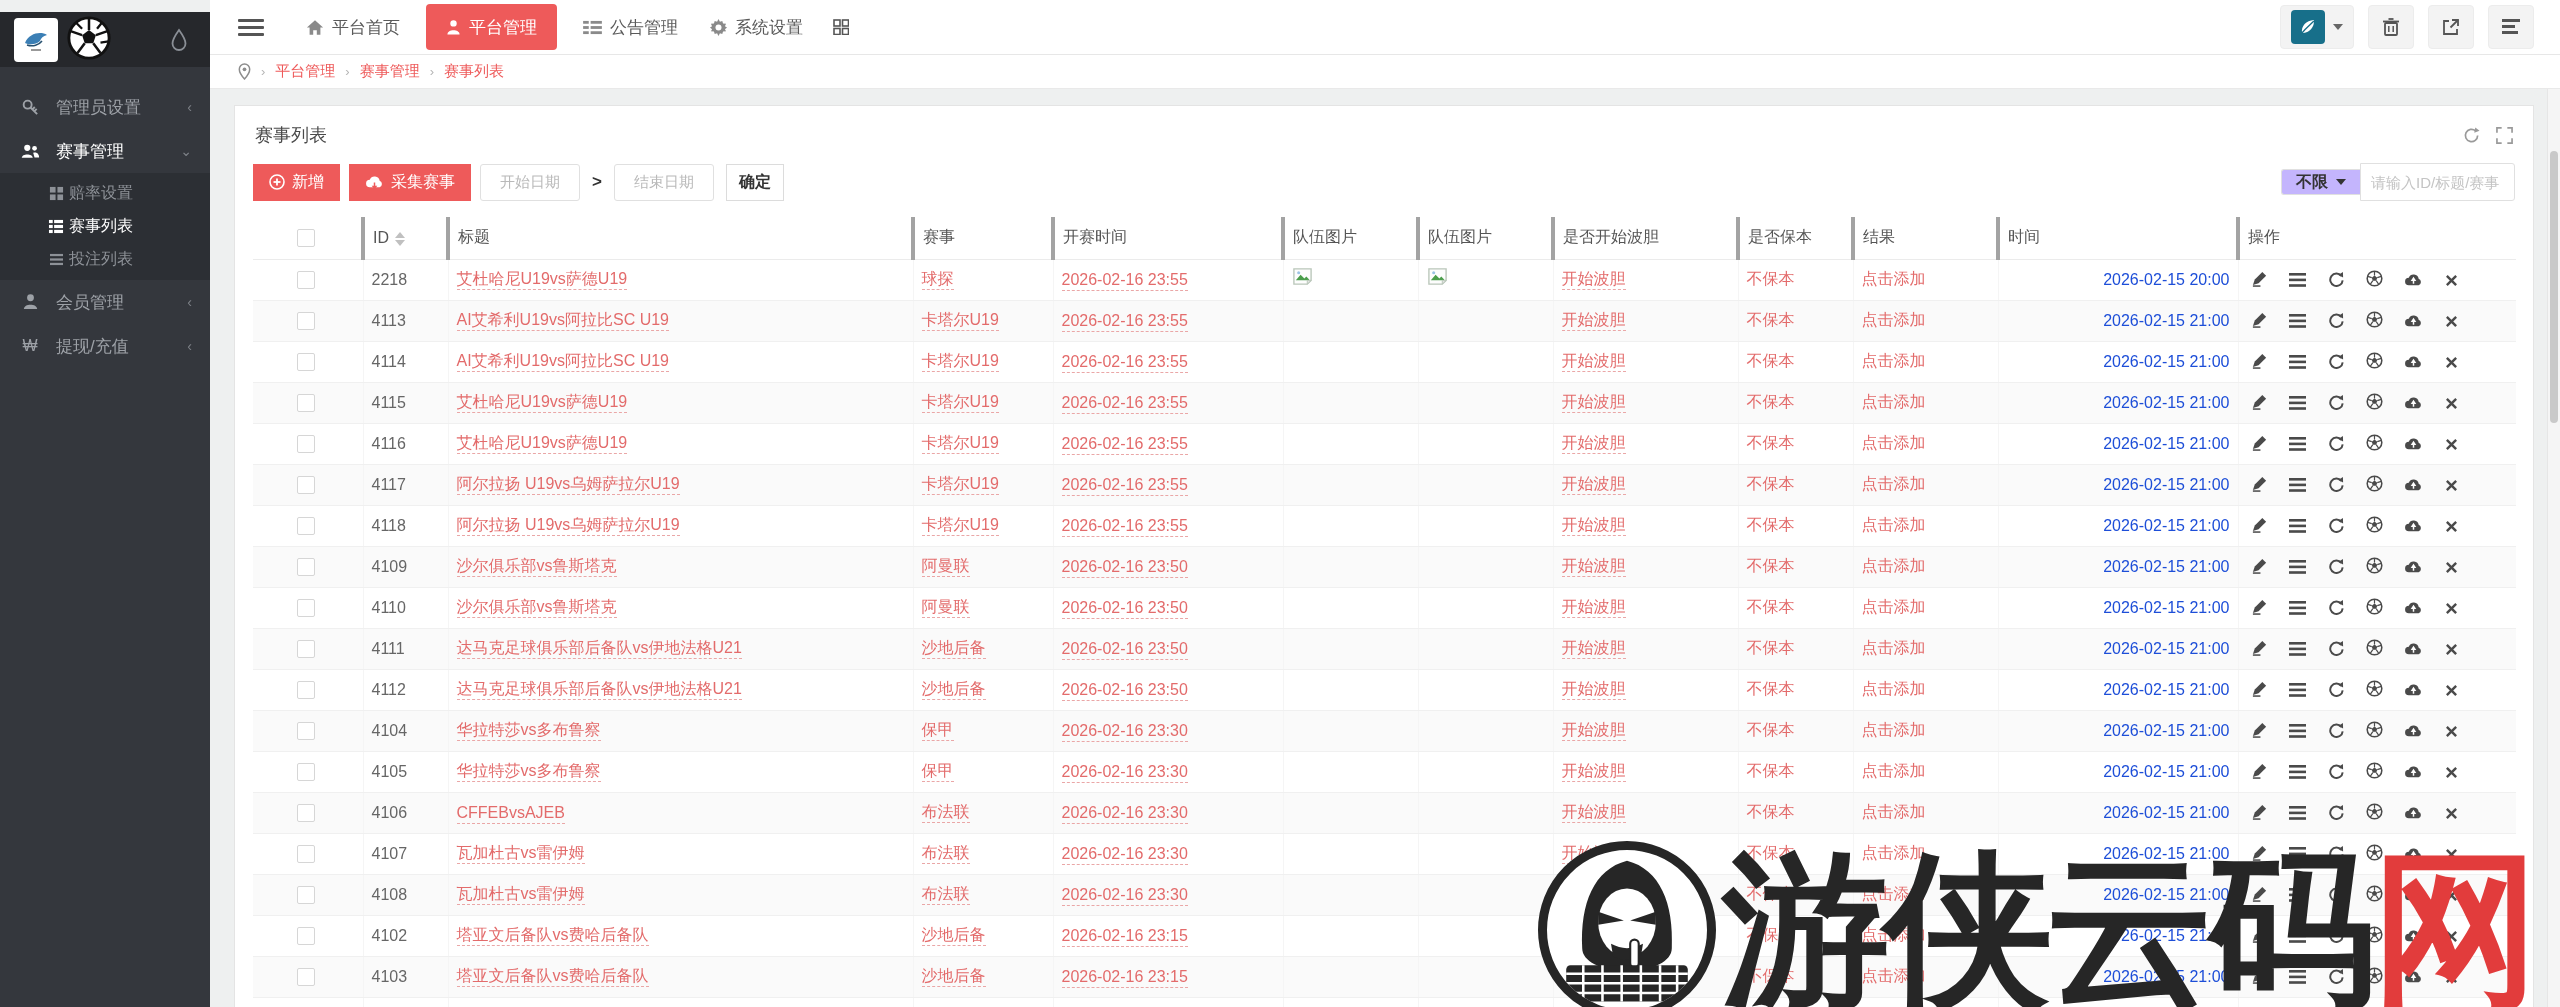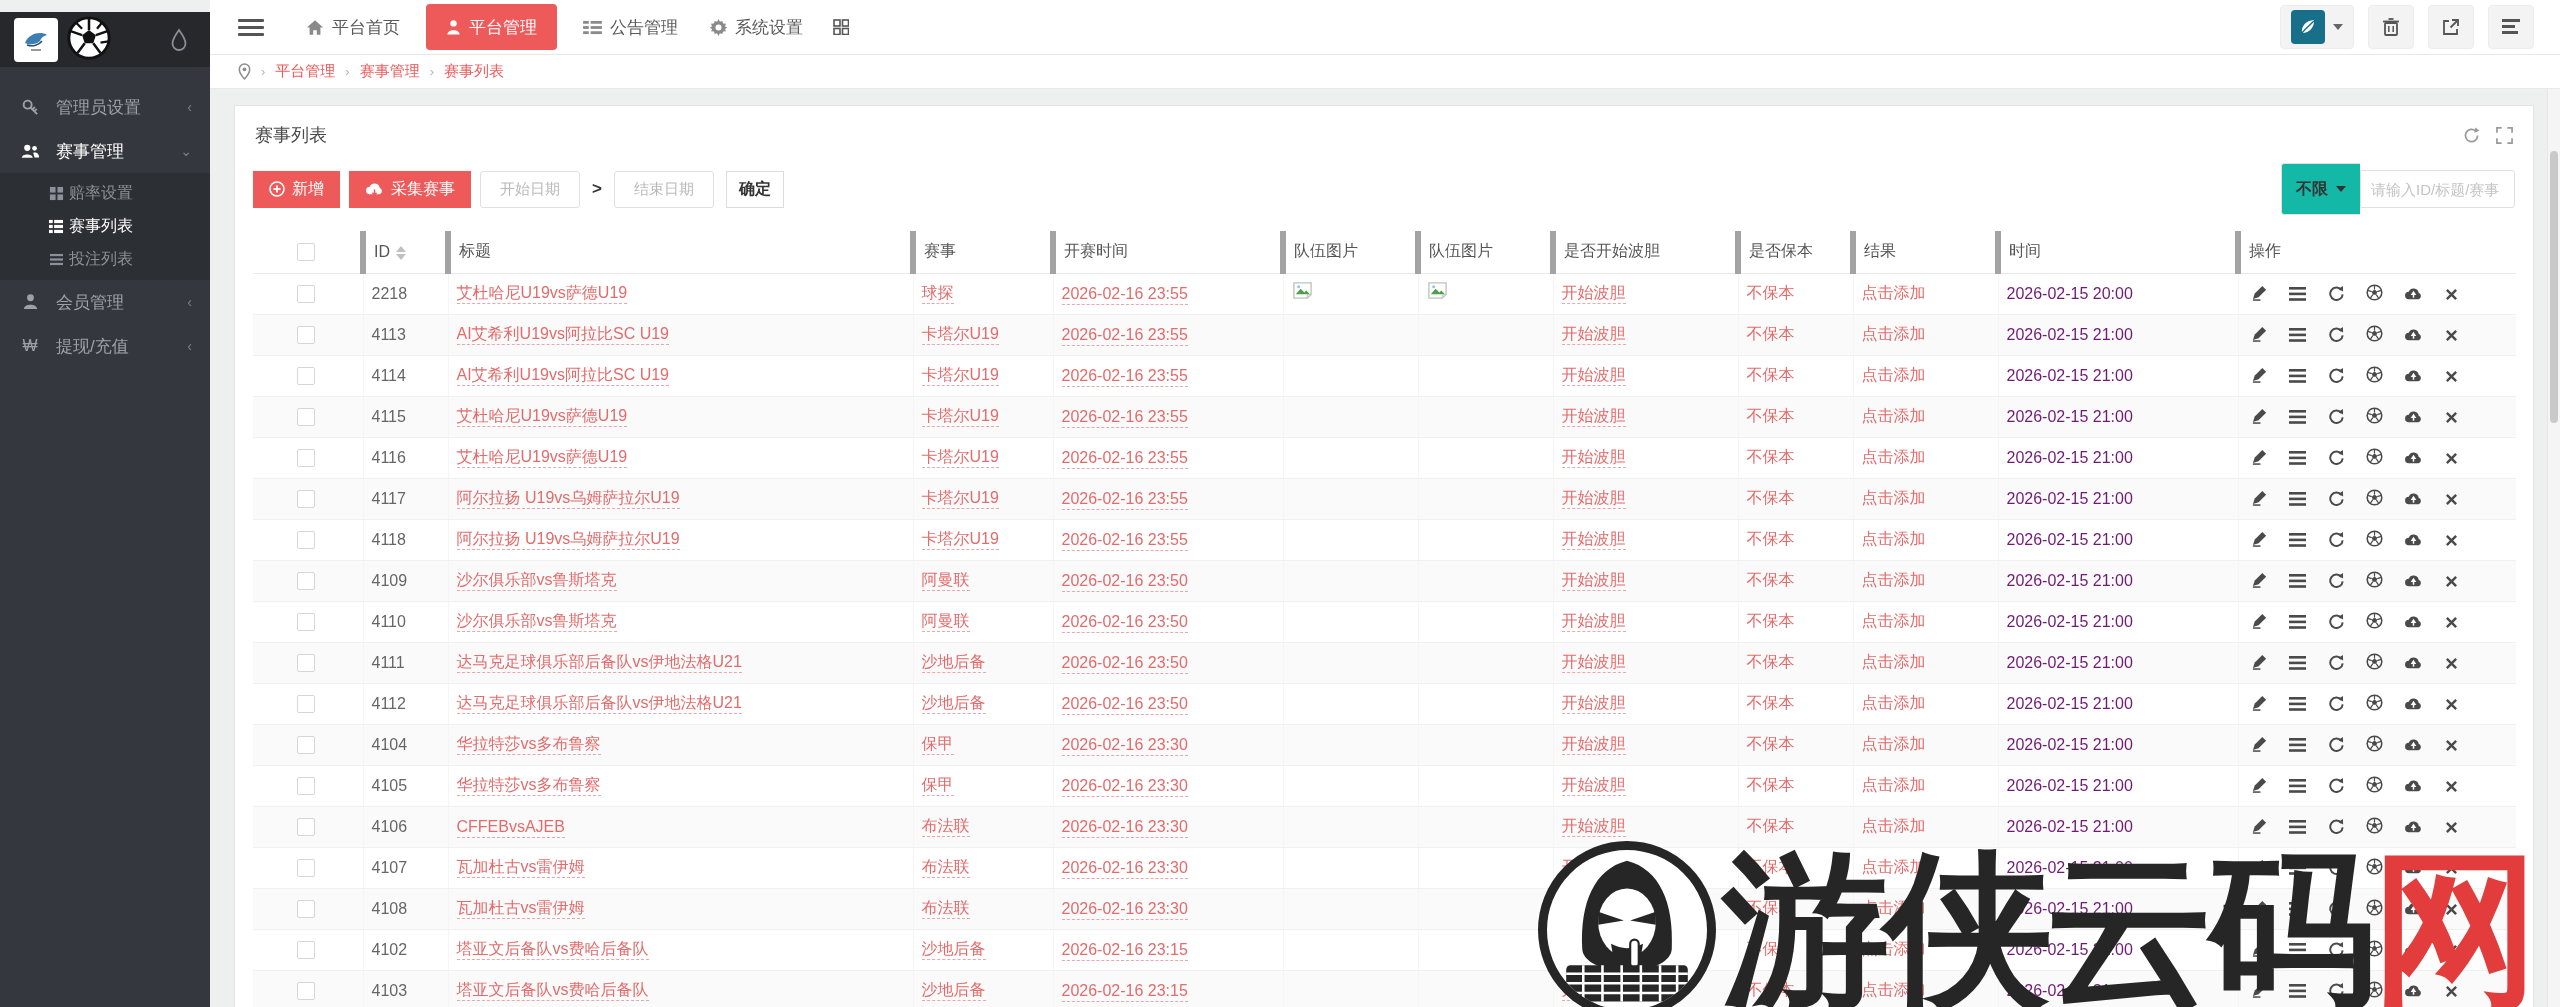--- a/index.html
+++ b/index.html
@@ -62,7 +62,7 @@
   .range-sep { width:34px; text-align:center; font-weight:bold; color:#333; font-size:17px; }
   .gap12 { width:12px; }
   .tb-right { margin-left:auto; display:flex; align-items:center; }
-  .filter-dd { height:52px; border:1px solid #e0e0e0; border-right:none; border-radius:3px 0 0 3px; background:#14b8a6; display:flex; align-items:center; padding:0 14px; font-size:16px; color:#333; font-weight:bold; gap:8px; cursor:pointer; }
+  .filter-dd { height:26px; border:1px solid #e0e0e0; border-right:none; border-radius:3px 0 0 3px; background:#c4b5fd; display:flex; align-items:center; padding:0 14px; font-size:16px; color:#333; font-weight:bold; gap:8px; cursor:pointer; }
   .filter-dd .caret { border-top-color:#333; }
   .searchinput { width:155px; height:38px; border:1px solid #e0e0e0; border-radius:0 3px 3px 0; padding:0 10px; font-size:15px; color:#555; font-family:inherit; }
   .searchinput::placeholder { color:#c4c4c4; }

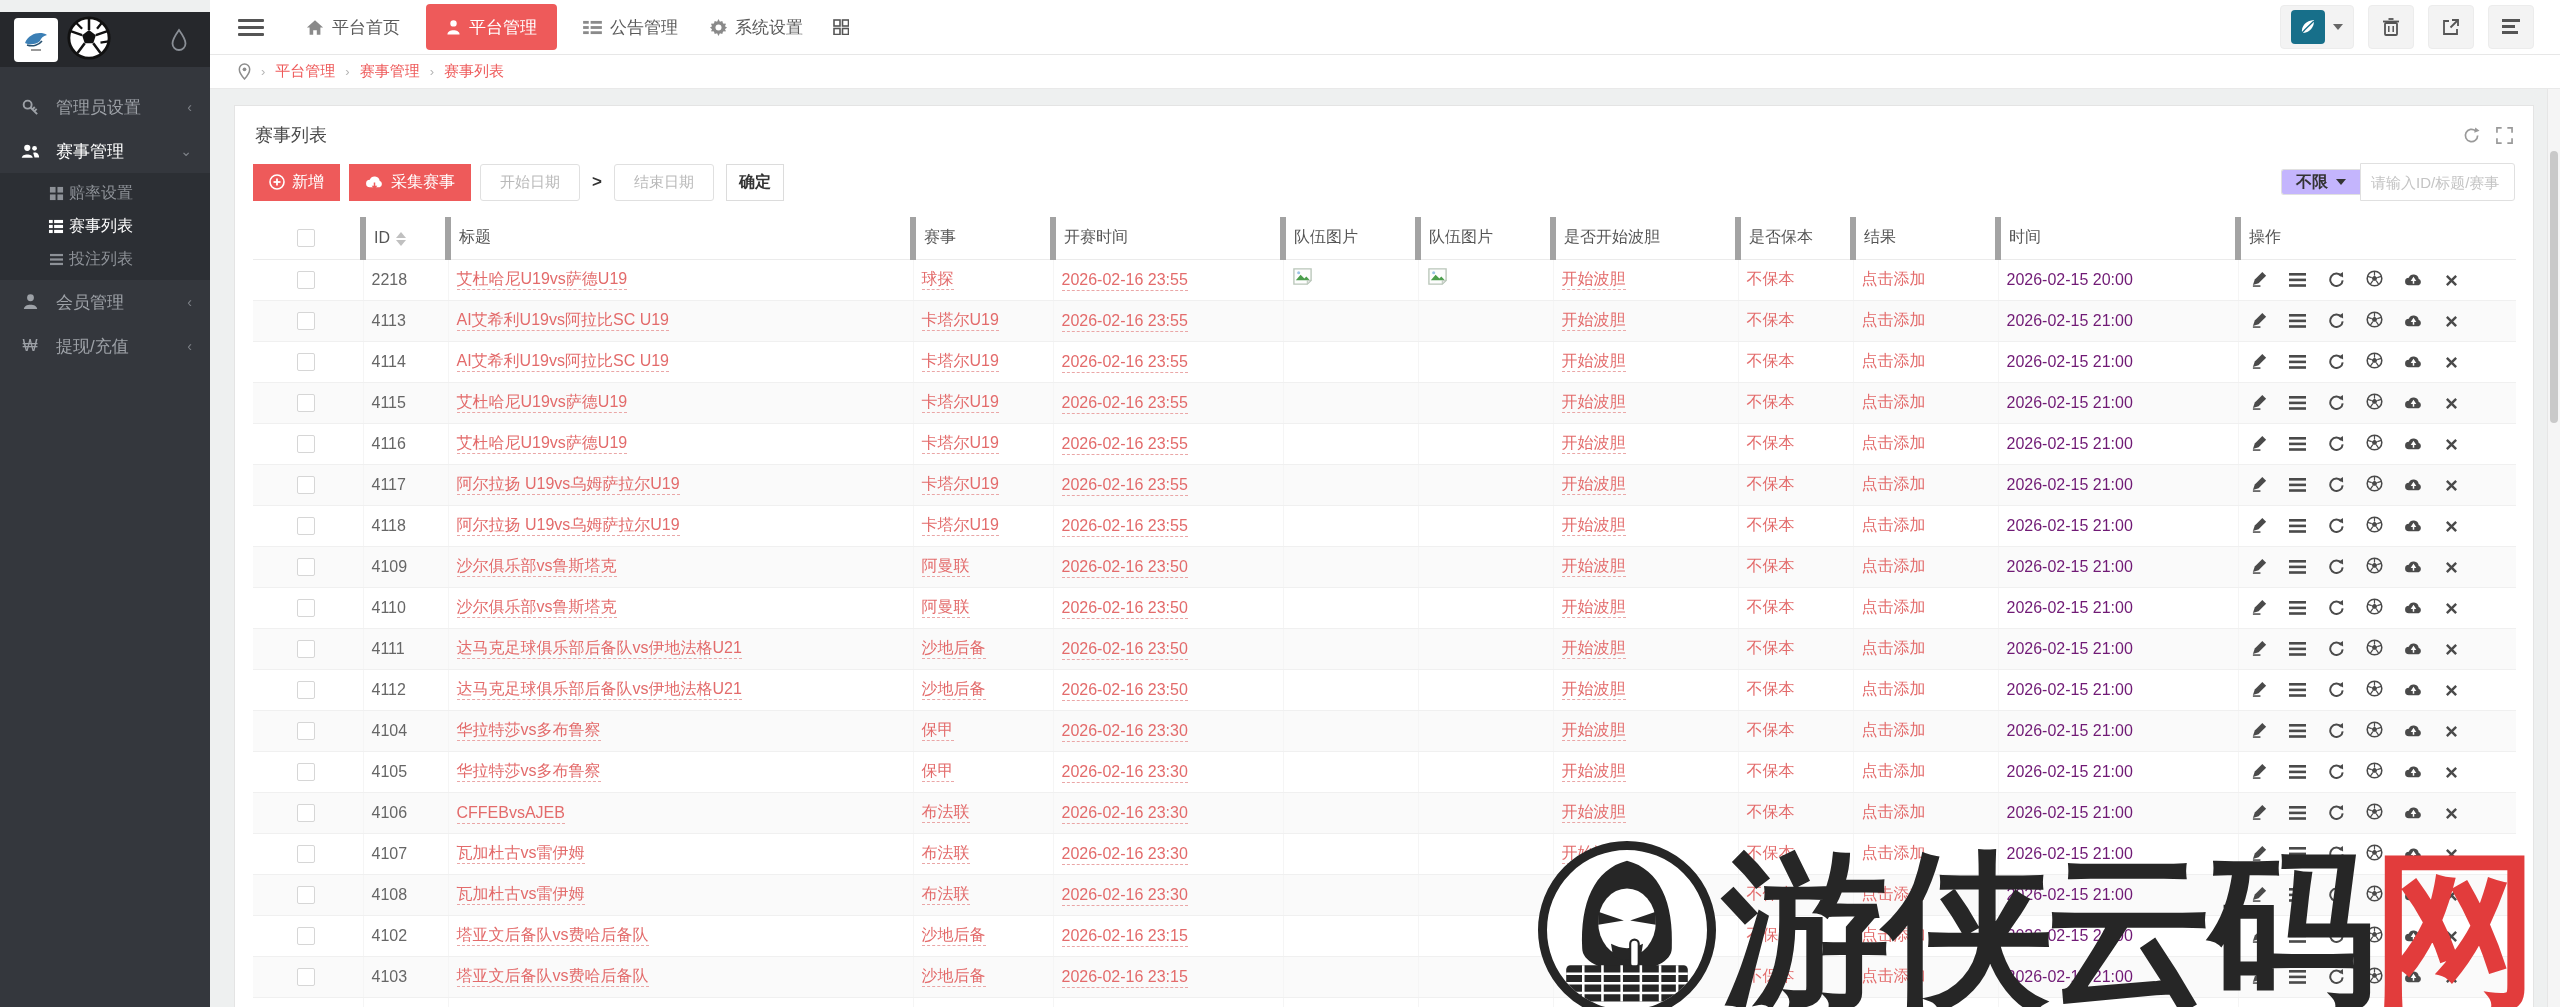--- a/index.html
+++ b/index.html
@@ -73,7 +73,7 @@
   col.c-sel{width:110px} col.c-id{width:85px} col.c-title{width:465px} col.c-league{width:140px}
   col.c-kick{width:230px} col.c-img{width:135px} col.c-odds{width:185px} col.c-guar{width:115px}
   col.c-res{width:145px} col.c-time{width:240px} col.c-act{width:auto}
-  th { height:42px; font-weight:normal; color:#555; font-size:16px; text-align:left; padding:0 8px; border-bottom:1px solid #ebebeb; border-right:6px solid #a3a3a3; background:#fff; white-space:nowrap; }
+  th { height:42px; font-weight:normal; color:#555; font-size:16px; text-align:left; padding:0 8px; border-bottom:1px solid #ebebeb; border-right:4px solid #a3a3a3; background:#fff; white-space:nowrap; }
   th:last-child, td:last-child { border-right:none; }
   td { height:41px; font-size:16px; color:#666; padding:0 8px; border-bottom:1px solid #f0f0f0; border-right:1px solid #f5f5f5; white-space:nowrap; overflow:hidden; }
   tbody tr:nth-child(even) { background:#fafafa; }

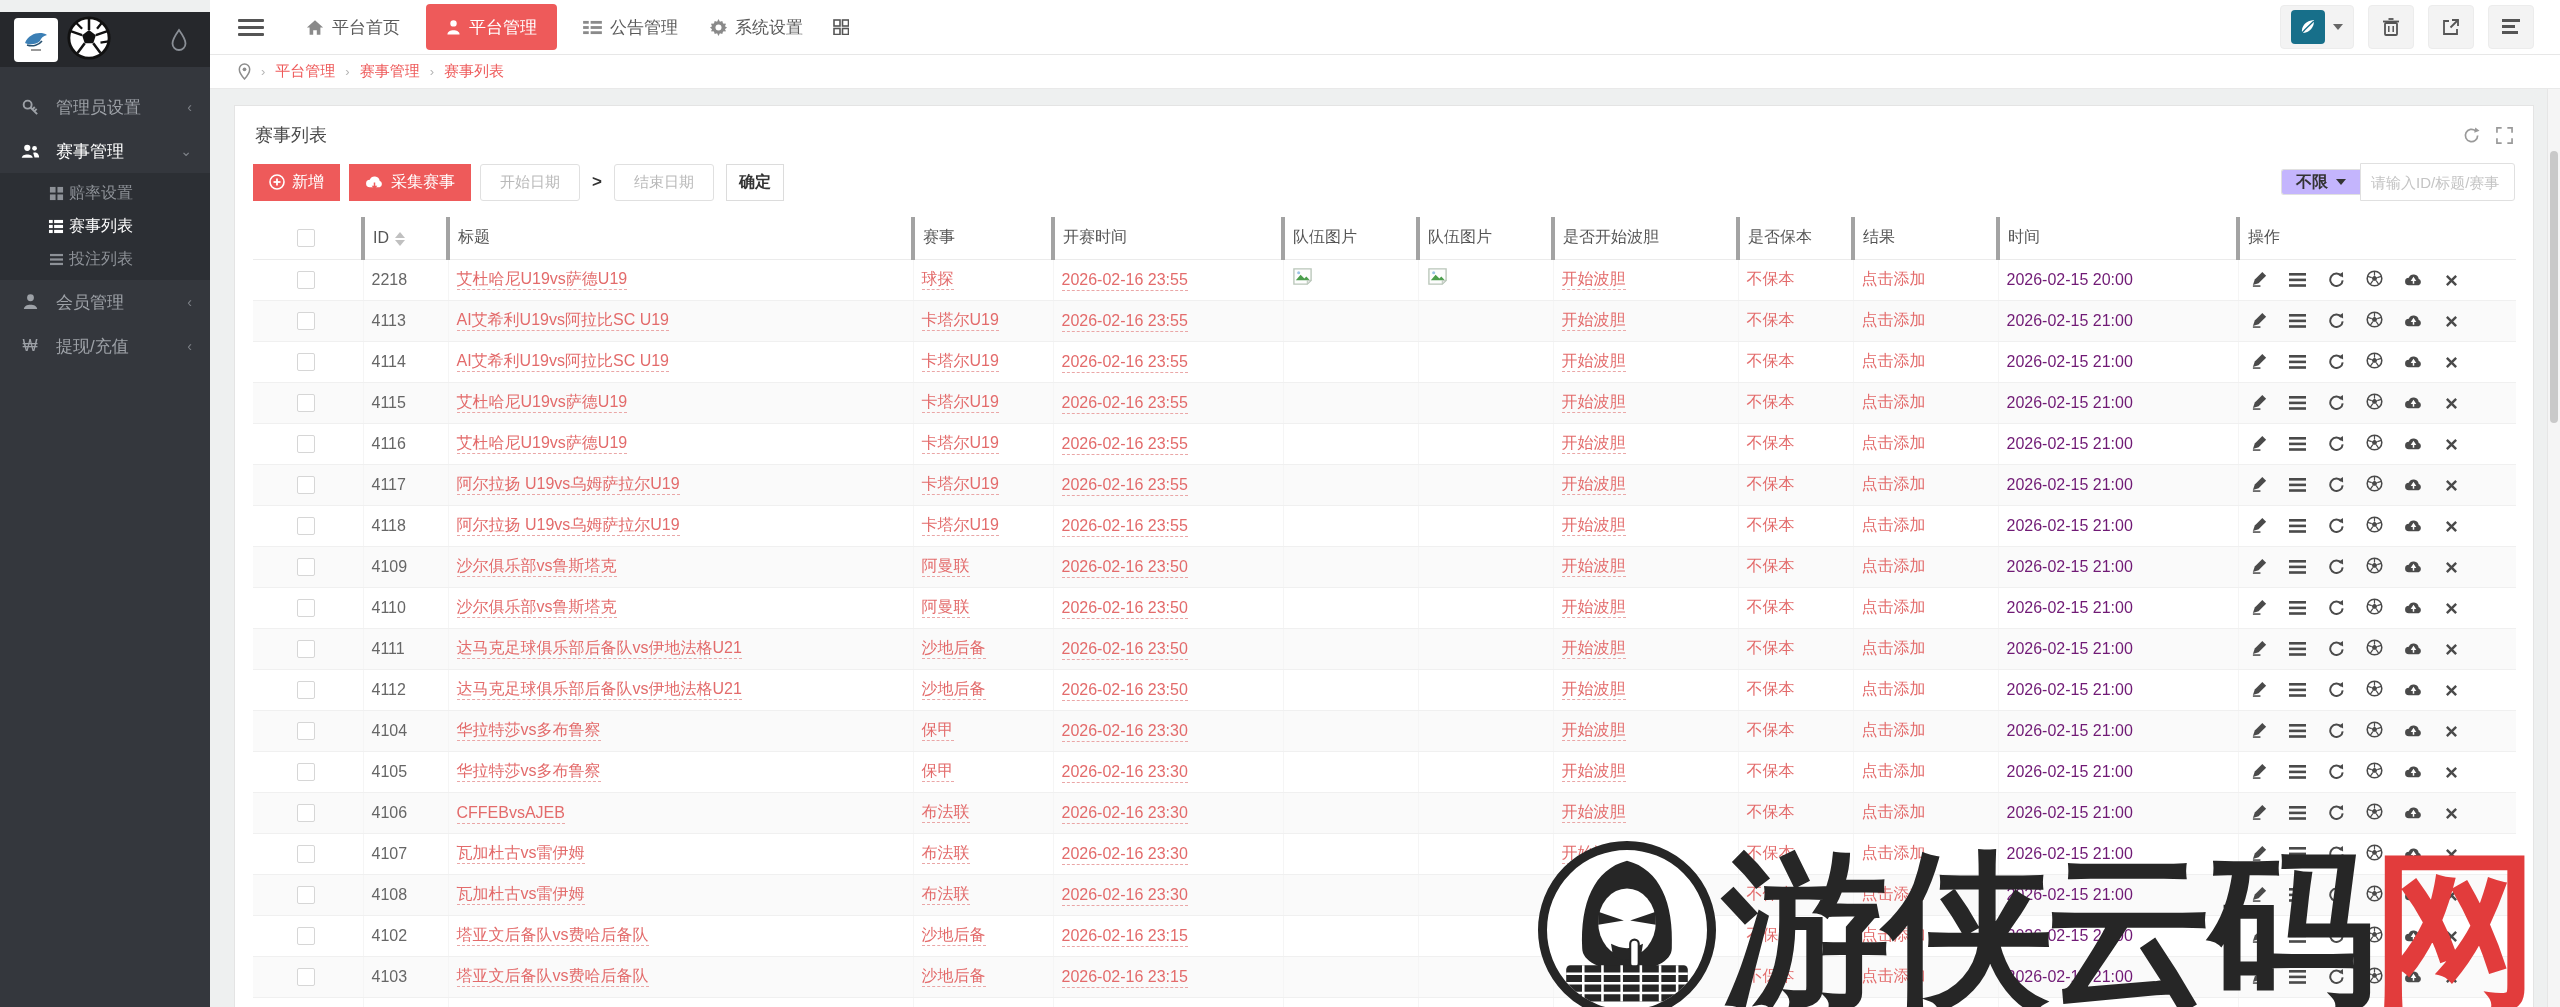--- a/index.html
+++ b/index.html
@@ -88,7 +88,7 @@
   .aicon svg { display:block; }
   .bimg { display:none; }
   .bimg.show { display:inline-block; }
-  .c-date-txt { color:#701a75; }
+  .c-date-txt { color:#1d4ed8;text-align:right; }
 
   
   #scrollbar { position:absolute; right:0; top:89px; bottom:0; width:13px; background:#f5f5f5; border-left:1px solid #e6e6e6; z-index:20; }

